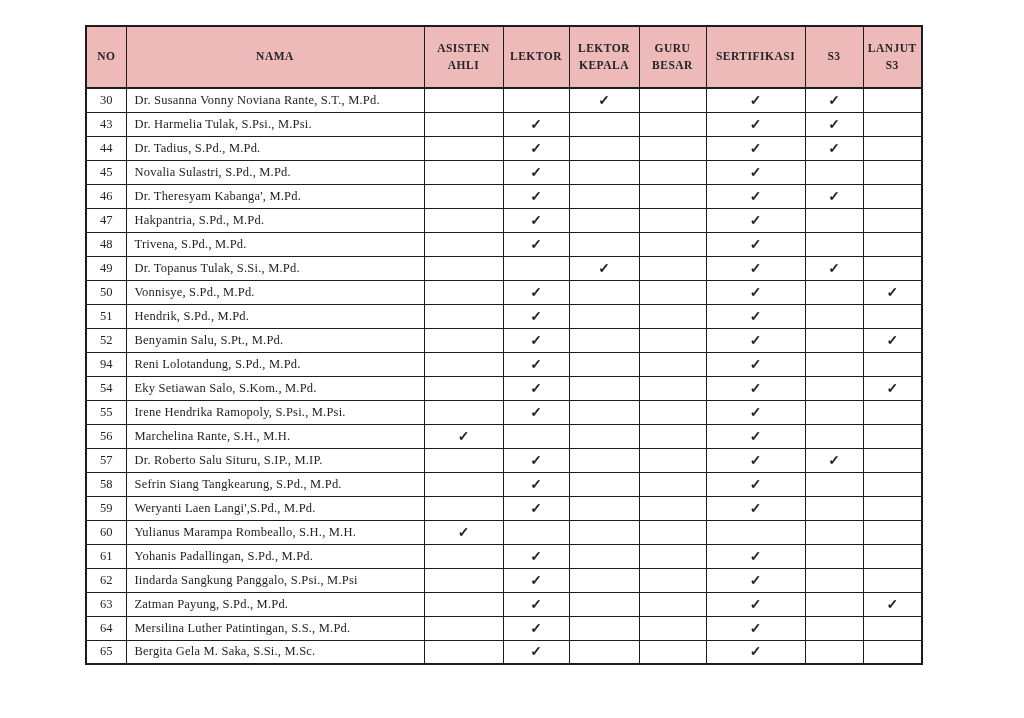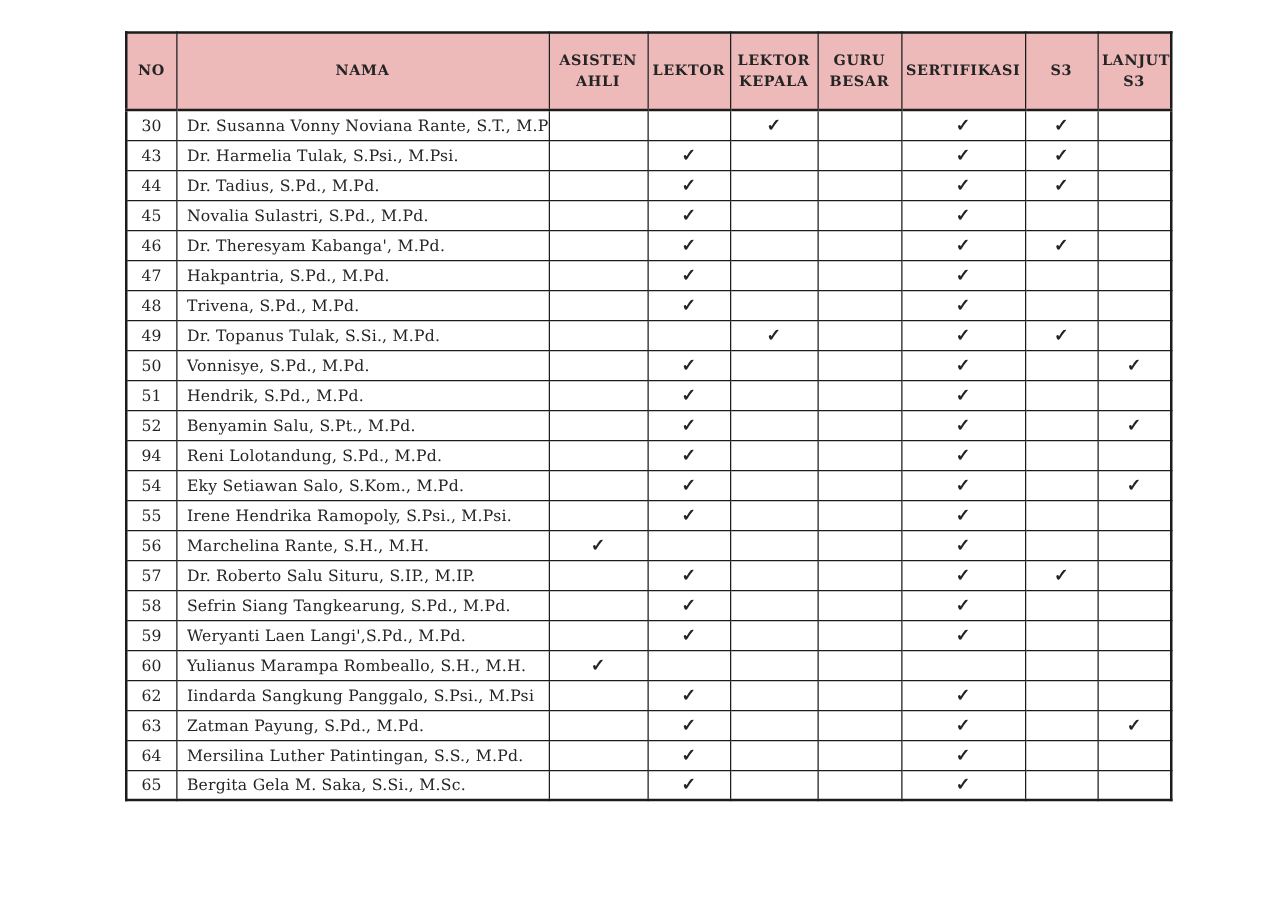--- a/index.html
+++ b/index.html
@@ -14,7 +14,7 @@
   }
   .table-wrap {
     position: absolute;
-    left: 100px; top: 25px;
+    left: 85px; top: 25px; font-family: Liberation Serif, serif;
   }
   table {
     border-collapse: collapse;

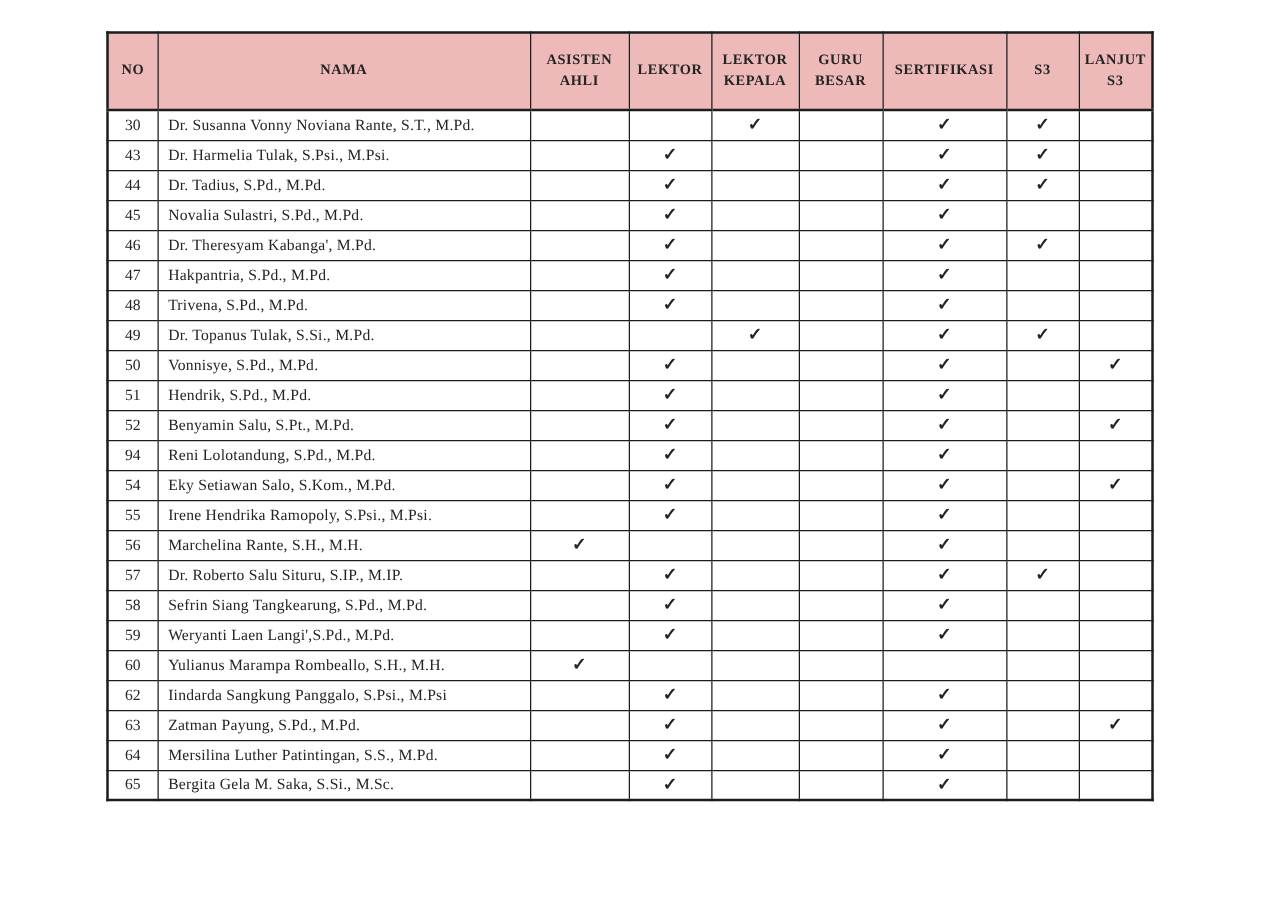--- a/index.html
+++ b/index.html
@@ -297,6 +297,17 @@
           <td class="cell-check"></td>
         </tr>
         <tr>
+          <td class="cell-no">61</td>
+          <td class="cell-nama">Yohanis Padallingan, S.Pd., M.Pd.</td>
+          <td class="cell-check"></td>
+          <td class="cell-check"><span>✓</span></td>
+          <td class="cell-check"></td>
+          <td class="cell-check"></td>
+          <td class="cell-check"><span>✓</span></td>
+          <td class="cell-check"></td>
+          <td class="cell-check"></td>
+        </tr>
+        <tr>
           <td class="cell-no">62</td>
           <td class="cell-nama">Iindarda Sangkung Panggalo, S.Psi., M.Psi</td>
           <td class="cell-check"></td>

